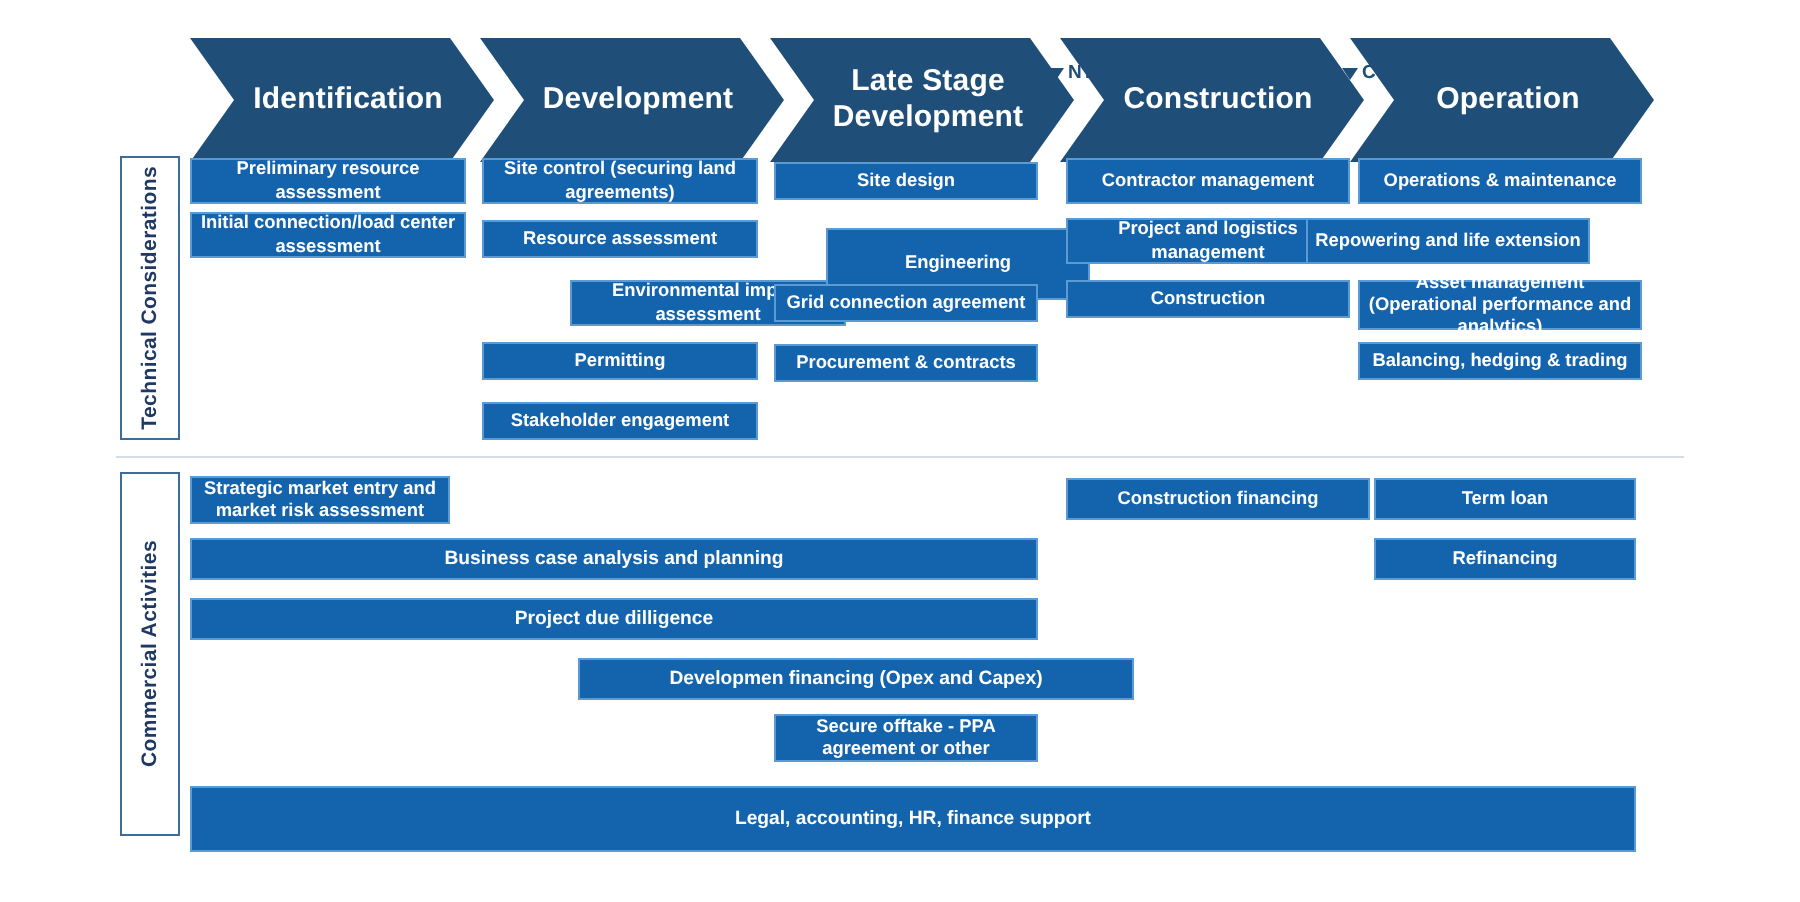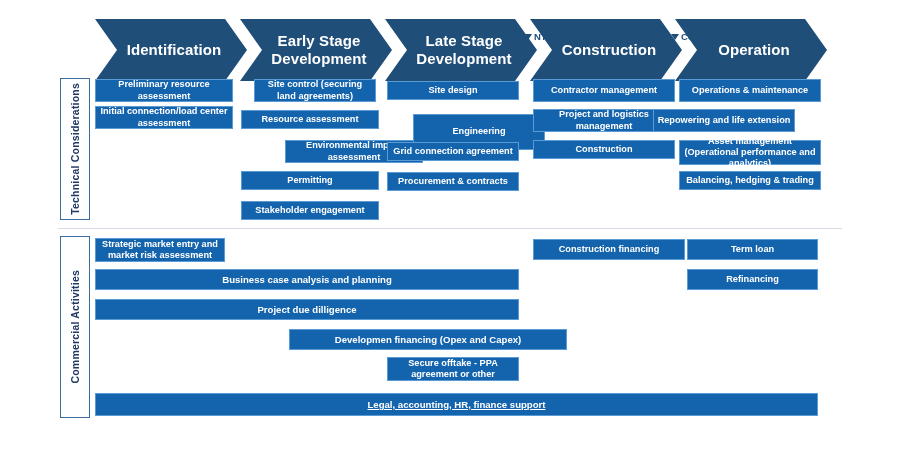--- a/index.html
+++ b/index.html
@@ -135,7 +135,6 @@
       </div>
       <div class="arrow" style="left: 240px; width: 152px;">
         <div>
-          <span class="arrow-label">Early Stage</span>
           <span class="arrow-label">Development</span>
         </div>
       </div>

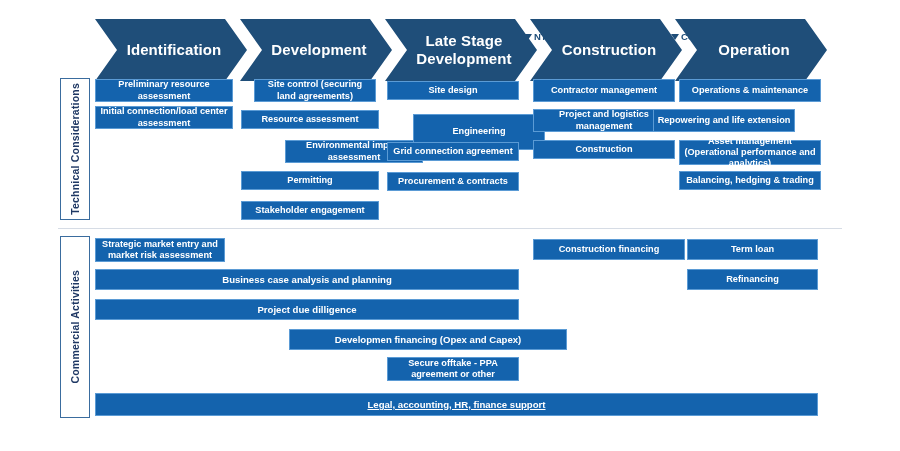--- a/index.html
+++ b/index.html
@@ -170,7 +170,7 @@
   <div id="technical">
       <div class="box" style="left: 95px; top: 79px; width: 138px; height: 23px;">Preliminary resource assessment</div>
       <div class="box" style="left: 95px; top: 106px; width: 138px; height: 23px;">Initial connection/load center assessment</div>
-      <div class="box" style="left: 254px; top: 79px; width: 122px; height: 23px; text-align: center;">Site control (securing land agreements)</div>
+      <div class="box" style="left: 241px; top: 79px; width: 138px; height: 23px; text-align: center;">Site control (securing land agreements)</div>
       <div class="box" style="left: 241px; top: 110px; width: 138px; height: 19px;">Resource assessment</div>
       <div class="box" style="left: 241px; top: 140px; width: 138px; height: 23px; margin-left: 44px;">Environmental impact assessment</div>
       <div class="box" style="left: 241px; top: 171px; width: 138px; height: 19px;">Permitting</div>

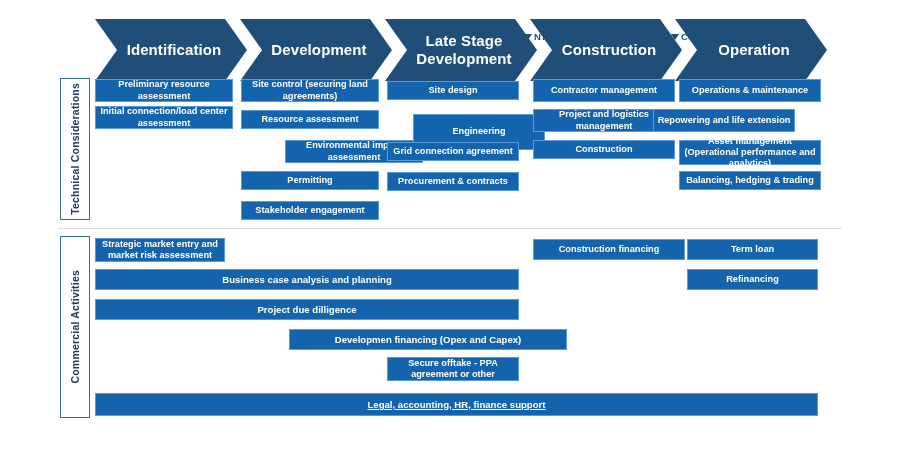--- a/index.html
+++ b/index.html
@@ -197,7 +197,7 @@
       <div class="box" style="left: 533px; top: 239px; width: 152px; height: 21px;">Construction financing</div>
       <div class="box" style="left: 687px; top: 239px; width: 131px; height: 21px;">Term loan</div>
       <div class="box" style="left: 687px; top: 269px; width: 131px; height: 21px;">Refinancing</div>
-      <div class="box wide" style="left: 95px; top: 393px; width: 723px; height: 23px; text-decoration: underline;">Legal, accounting, HR, finance support</div>
+      <div class="box wide" style="left: 95px; top: 393px; width: 723px; height: 33px;">Legal, accounting, HR, finance support</div>
     </div>
 
 </div>

